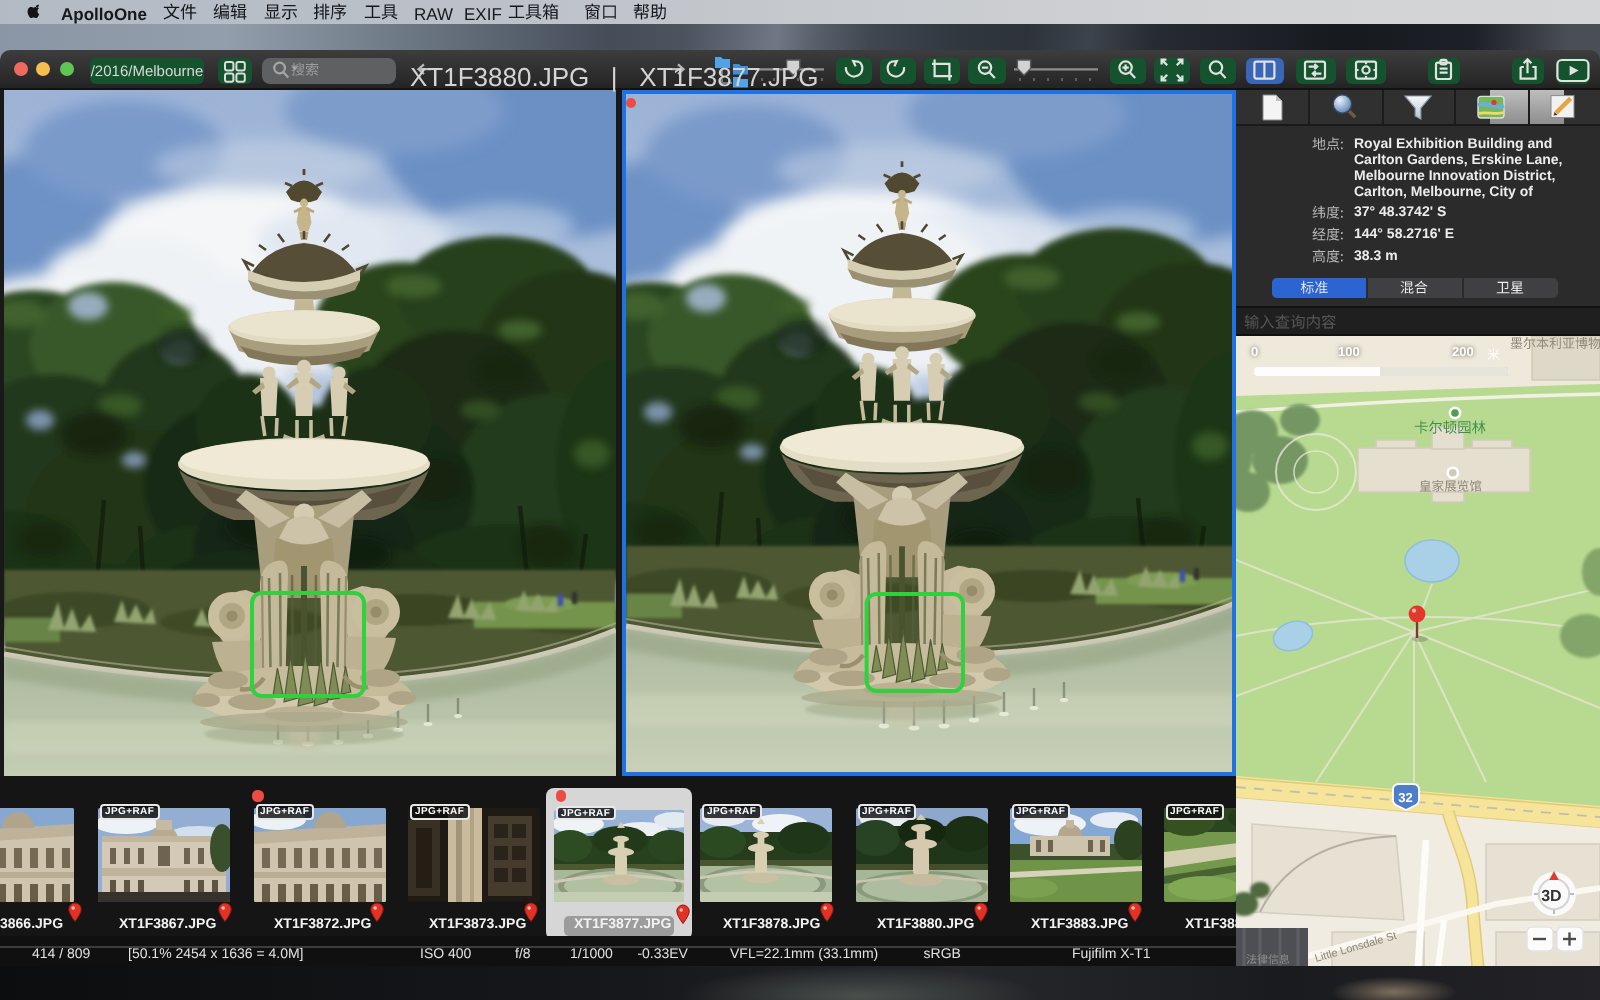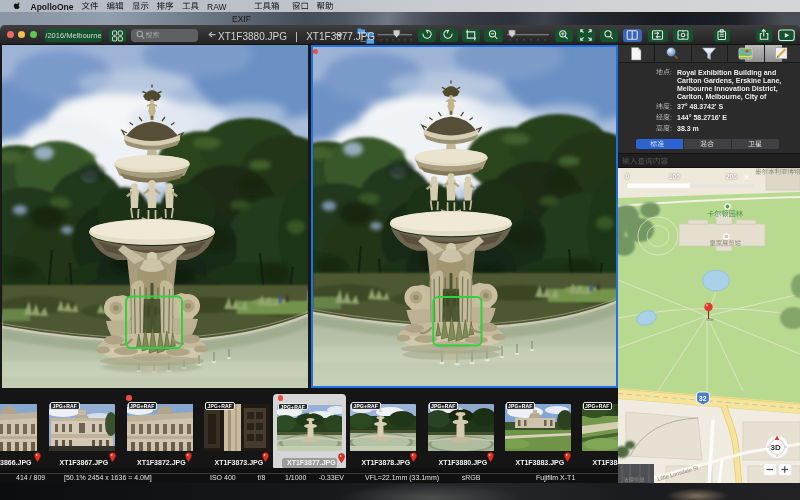--- a/index.html
+++ b/index.html
@@ -259,7 +259,7 @@
 <div class="abs" style="left:500px;top:12px;width:90px;height:13px;background:linear-gradient(100deg,transparent 15%,rgba(110,120,135,.28) 50%,transparent 85%)"></div>
 <span class="abs" style="left:30.5px;top:1.5px;font-size:8.5px;font-weight:bold;color:#16181c">ApolloOne</span>
 <span class="abs" style="left:207px;top:2px;font-size:8.5px;color:#16181c">RAW</span>
-<span class="abs" style="left:232px;top:14px;font-size:8.5px;color:#16181c">EXIF</span>
+<span class="abs" style="left:232px;top:2px;font-size:8.5px;color:#16181c">EXIF</span>
 <div id="toolbar" class="abs"></div>
 <div class="tl" style="left:7.2px;background:#ee6a5e"></div>
 <div class="tl" style="left:18.4px;background:#f5bf4f"></div>

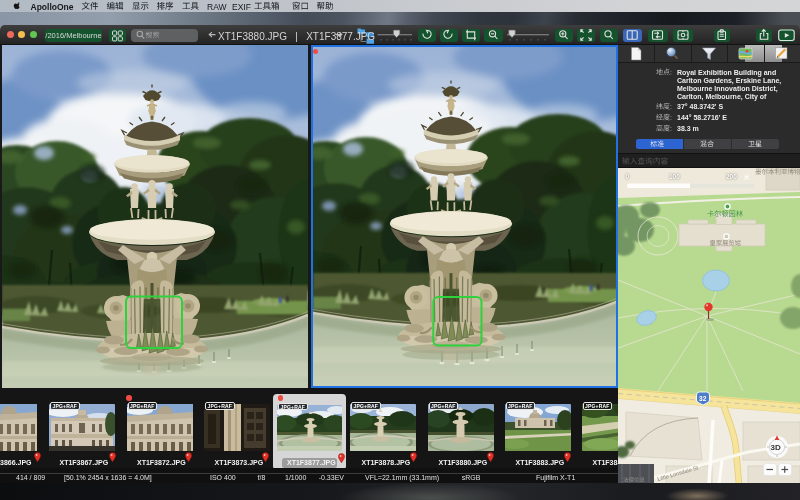--- a/index.html
+++ b/index.html
@@ -267,7 +267,7 @@
 <div class="tbtn" style="left:45px;width:57px;color:#d8d8d8;font-size:7.5px;line-height:13px;text-align:center">/2016/Melbourne</div>
 <div class="tbtn" style="left:109px;width:17px"></div>
 <div class="tbtn" style="left:131px;width:66.5px;background:#5f6061;border-radius:4px"></div>
-<span class="abs" style="left:218px;top:30.5px;color:#d4d4d4;font-size:10px;white-space:nowrap">XT1F3880.JPG&nbsp;&nbsp; |&nbsp;&nbsp; XT1F3877.JPG</span>
+<span class="abs" style="left:205px;top:30.5px;color:#d4d4d4;font-size:13px;white-space:nowrap">XT1F3880.JPG&nbsp;&nbsp; |&nbsp;&nbsp; XT1F3877.JPG</span>
 <div class="tbtn" style="left:417.5px;width:18px"></div>
 <div class="tbtn" style="left:439.5px;width:18px"></div>
 <div class="tbtn" style="left:461.5px;width:18px"></div>

